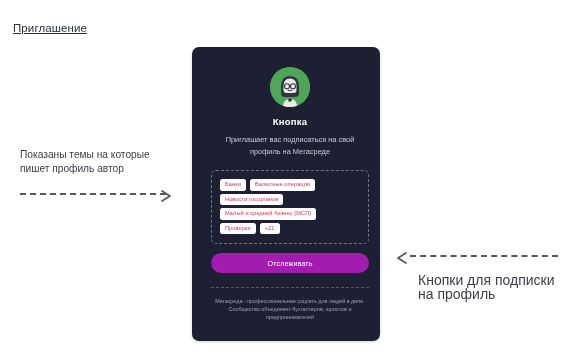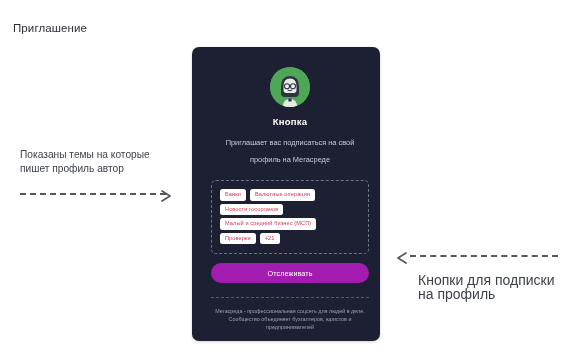--- a/index.html
+++ b/index.html
@@ -28,6 +28,7 @@
     color: #2b2f38;
     letter-spacing: .1px;
     white-space: nowrap;
+    text-decoration: underline;
   }
 
   

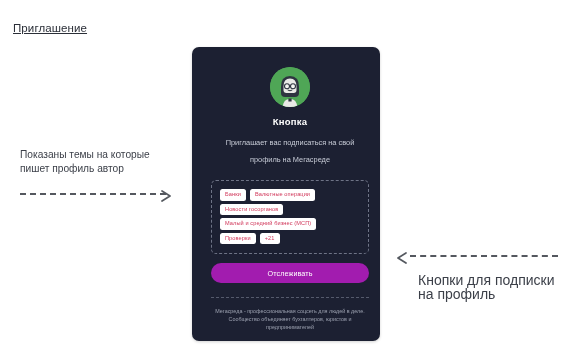--- a/index.html
+++ b/index.html
@@ -138,7 +138,7 @@
   .profile-desc {
     margin-top: 7px;
     font-size: 7.4px;
-    line-height: 17px;
+    line-height: 12px;
     color: #c9cdd8;
     text-align: center;
     width: 150px;

